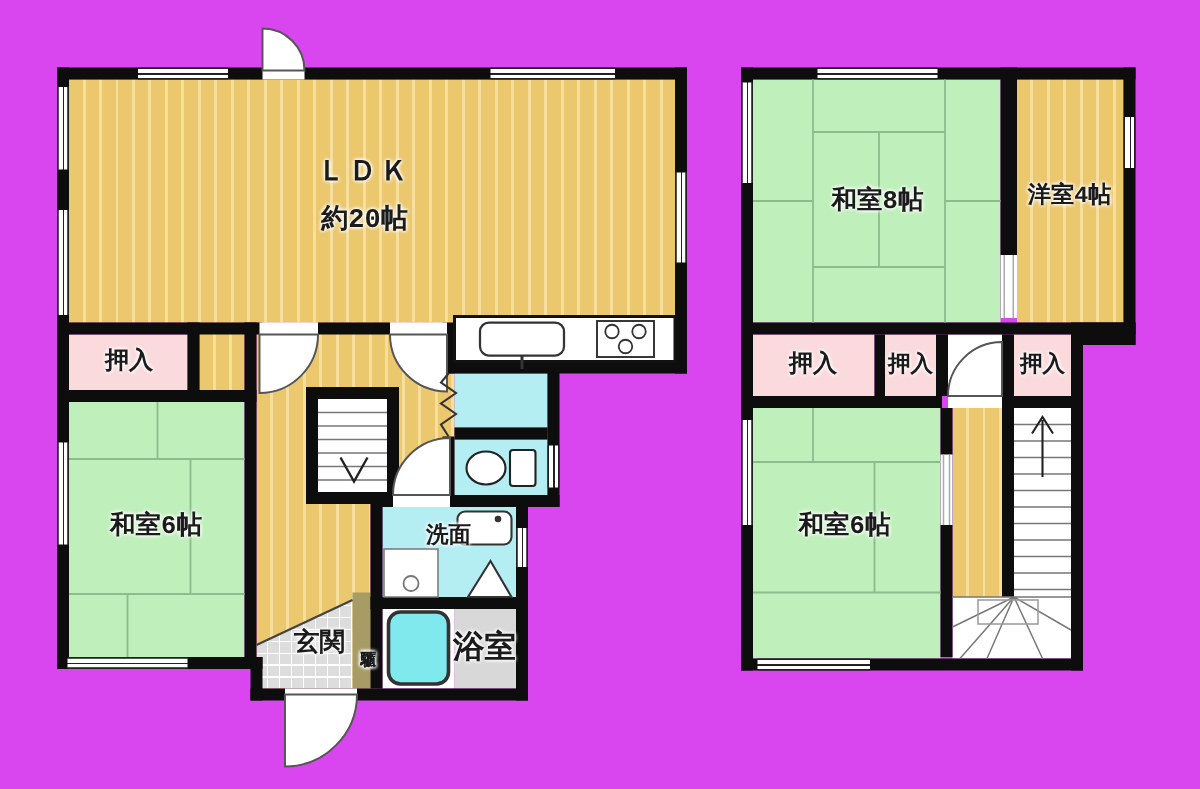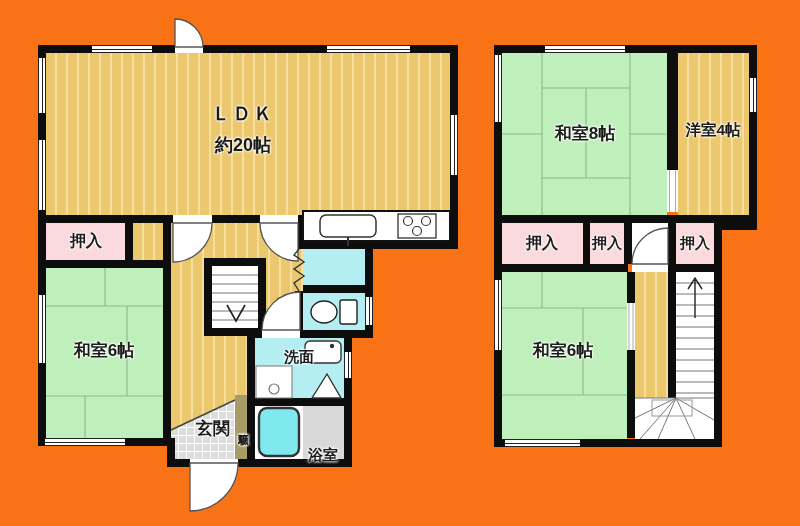--- a/index.html
+++ b/index.html
@@ -3,8 +3,8 @@
 <meta charset="utf-8">
 <style>
   html,body{margin:0;padding:0;background:#fff;}
-  #canvas{position:relative;width:800px;height:526px;background:#f97316;overflow:hidden;
-    font-family:Liberation Sans, sans-serif;}
+  #canvas{position:relative;width:800px;height:526px;background:#d946ef;overflow:hidden;
+    font-family:Liberation Mono, monospace;}
   .floor{position:absolute;z-index:1;}
   .wood{background:repeating-linear-gradient(90deg,var(--wood) 0 9px,var(--wood_stripe) 9px 11px);}
   .tatami{background:var(--tatami);}

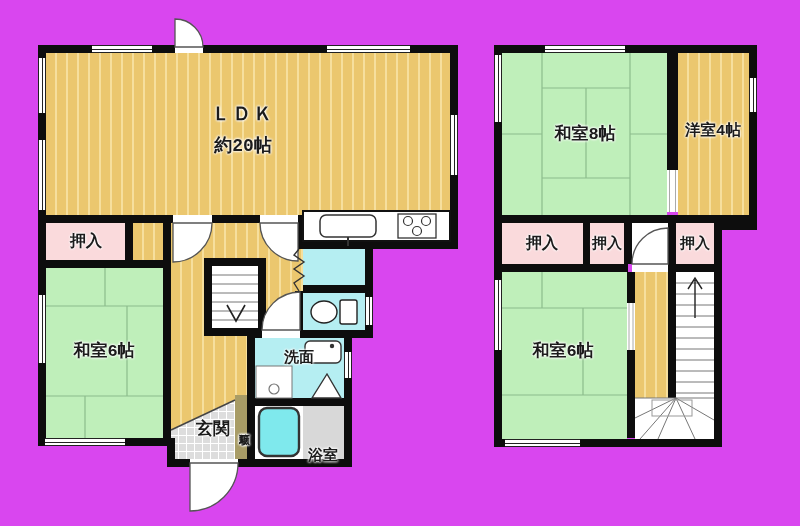--- a/index.html
+++ b/index.html
@@ -116,7 +116,7 @@
   <div class="lbl" style="left:213px;top:428px;font-size:17px;">玄関</div>
   <div class="lbl lbl-v" style="left:244px;top:426px;font-size:10.5px;">下駄箱</div>
   <div class="lbl" style="left:299px;top:357px;font-size:15px;">洗面</div>
-  <div class="lbl" style="left:323px;top:455px;font-size:15px;">浴室</div>
+  <div class="lbl" style="left:323px;top:431px;font-size:21px;">浴室</div>
 
   <div class="lbl" style="left:585px;top:133px;font-size:17px;">和室8帖</div>
   <div class="lbl" style="left:713px;top:130px;font-size:15.5px;">洋室4帖</div>

